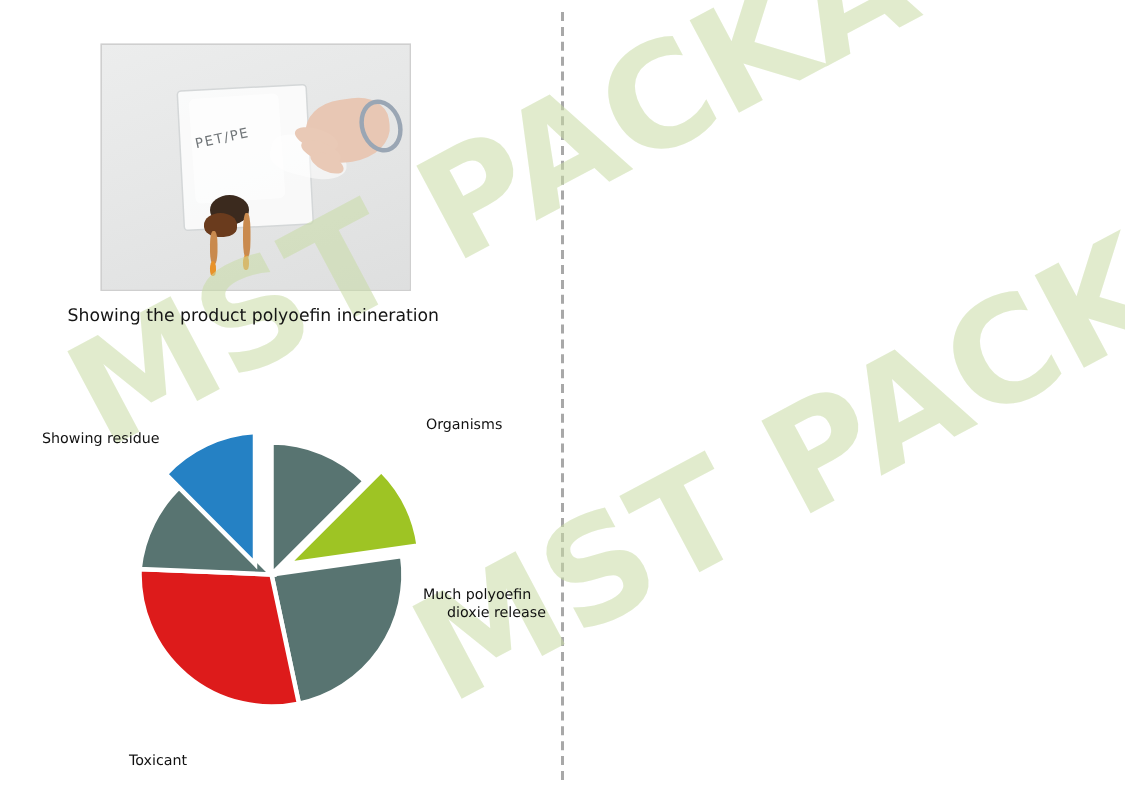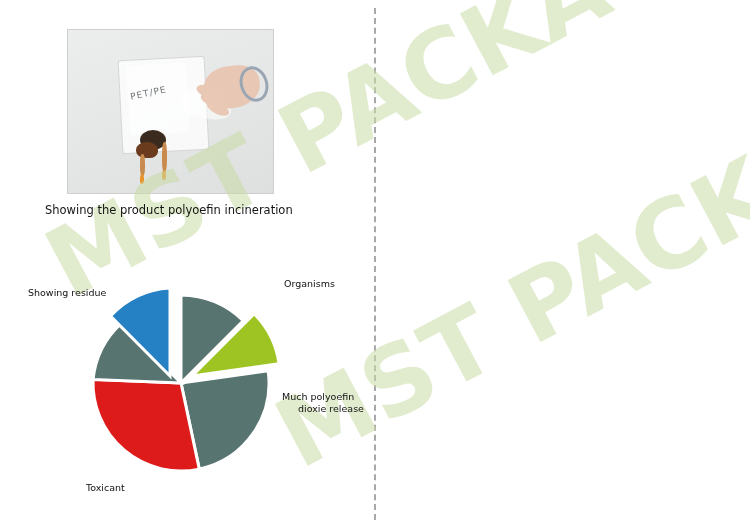--- a/index.html
+++ b/index.html
@@ -136,7 +136,7 @@
   <div class="pielabel" style="left:240px;top:278px;margin-left:44px;">Organisms</div>
   <div class="pielabel" style="left:282px;top:391px;">Much polyoefin</div>
   <div class="pielabel" style="left:298px;top:403px;">dioxie release</div>
-  <div class="pielabel" style="left:86px;top:482px;">Toxicant</div>
+  <div class="pielabel" style="left:86px;top:502px;">Toxicant</div>
 </div>
 
 <div class="panel panel-right">

